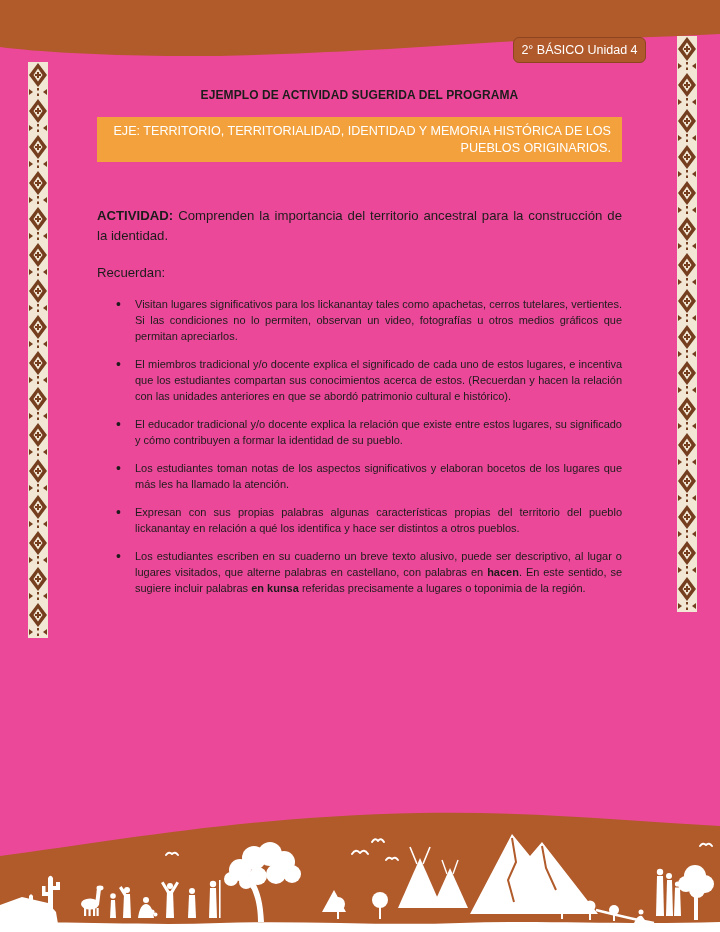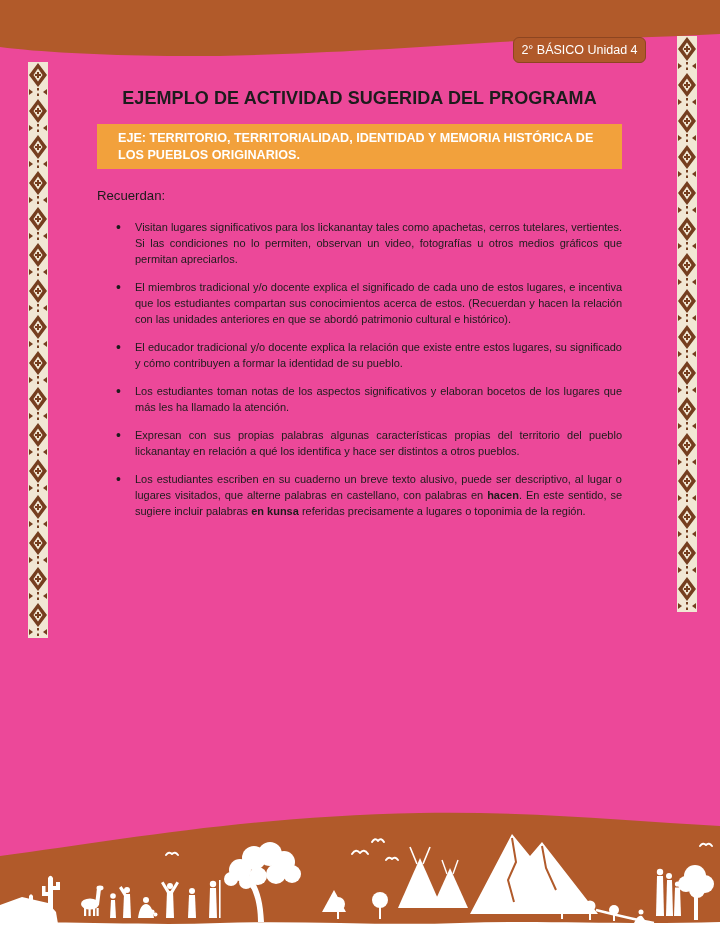--- a/index.html
+++ b/index.html
@@ -13,7 +13,7 @@
   .border-left{left:28px;top:62px;}
   .border-right{left:677px;top:36px;}
   .content{position:absolute;left:97px;top:88px;width:525px;}
-  .page-title{font-size:18px;font-weight:bold;text-align:center;margin:0;letter-spacing:.1px;}
+  .page-title{font-size:12px;font-weight:bold;text-align:center;margin:0;letter-spacing:.1px;}
   .eje-banner{margin-top:15px;background:#f2a13c;color:#ffffff;font-weight:bold;
       font-size:12.6px;line-height:16.5px;padding:6px 21px;}
   .activity-line{margin-top:44px;font-size:13.2px;line-height:20px;text-align:justify;}

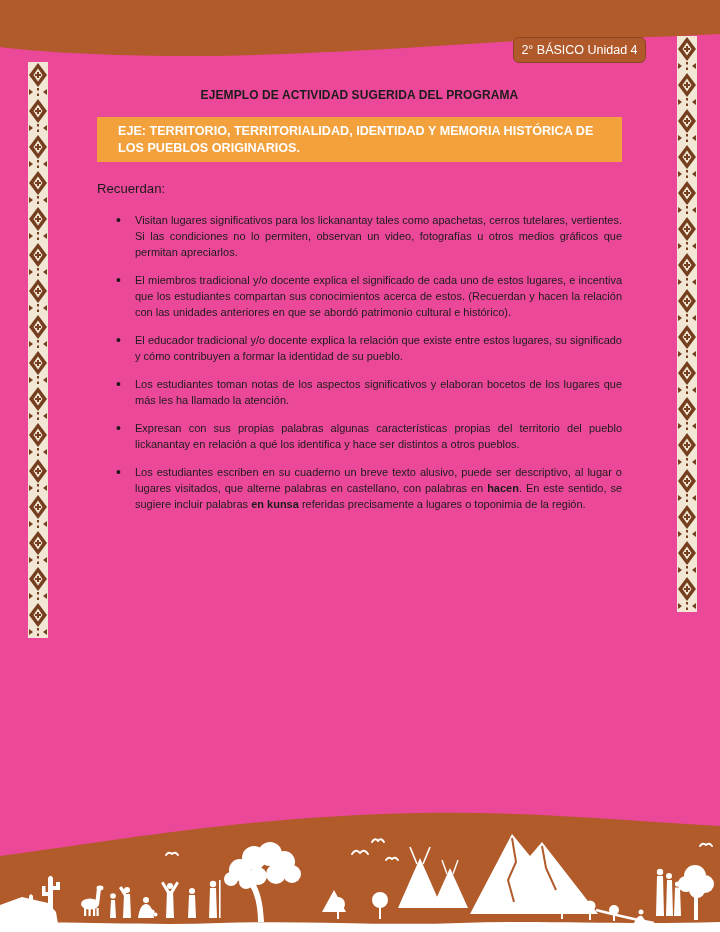--- a/index.html
+++ b/index.html
@@ -14,8 +14,8 @@
   .border-right{left:677px;top:36px;}
   .content{position:absolute;left:97px;top:88px;width:525px;}
   .page-title{font-size:12px;font-weight:bold;text-align:center;margin:0;letter-spacing:.1px;}
-  .eje-banner{margin-top:15px;background:#f2a13c;color:#ffffff;font-weight:bold;
-      font-size:12.6px;line-height:16.5px;padding:6px 21px;}
+  .eje-banner{margin-top:15px;background:#f2a13c;color:#ffffff;font-weight:normal;
+      font-size:12.6px;line-height:16.5px;padding:6px 11px;text-align:right;}
   .activity-line{margin-top:44px;font-size:13.2px;line-height:20px;text-align:justify;}
   .bold{font-weight:bold;}
   .examples-heading{margin-top:17px;font-size:13.2px;line-height:20px;}

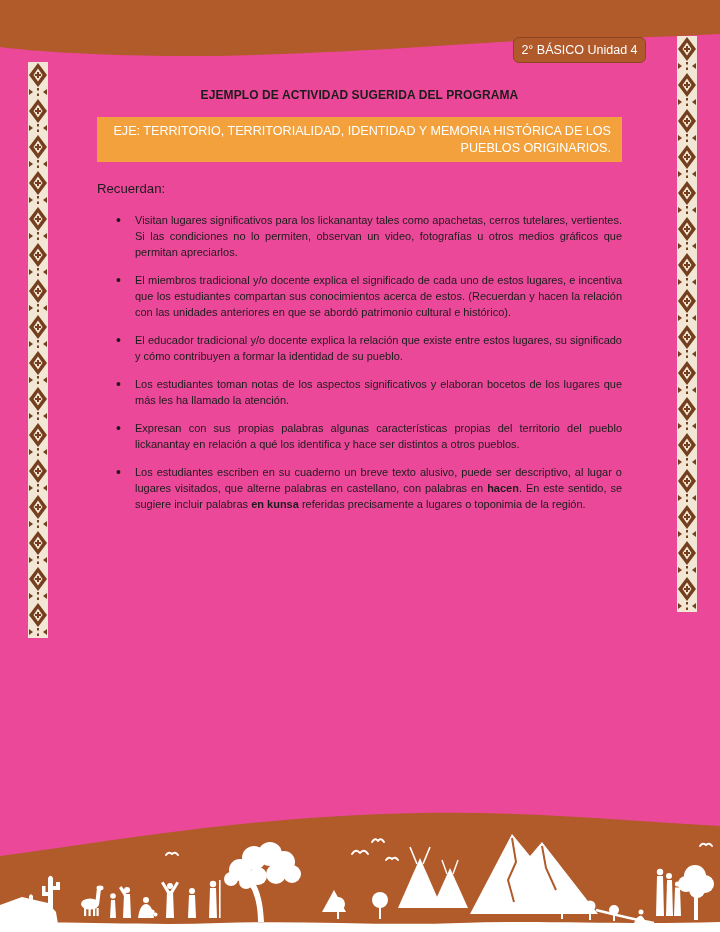--- a/index.html
+++ b/index.html
@@ -79,6 +79,7 @@
       <span>EJE: TERRITORIO, TERRITORIALIDAD, IDENTIDAD Y MEMORIA HISTÓRICA DE LOS PUEBLOS ORIGINARIOS.</span>
     </div>
 
+    <p class="activity-line"><span class="bold">ACTIVIDAD:</span><span> Comprenden la importancia del territorio ancestral para la construcción de la identidad.</span></p>
 
     <p class="examples-heading">Recuerdan:</p>
 

